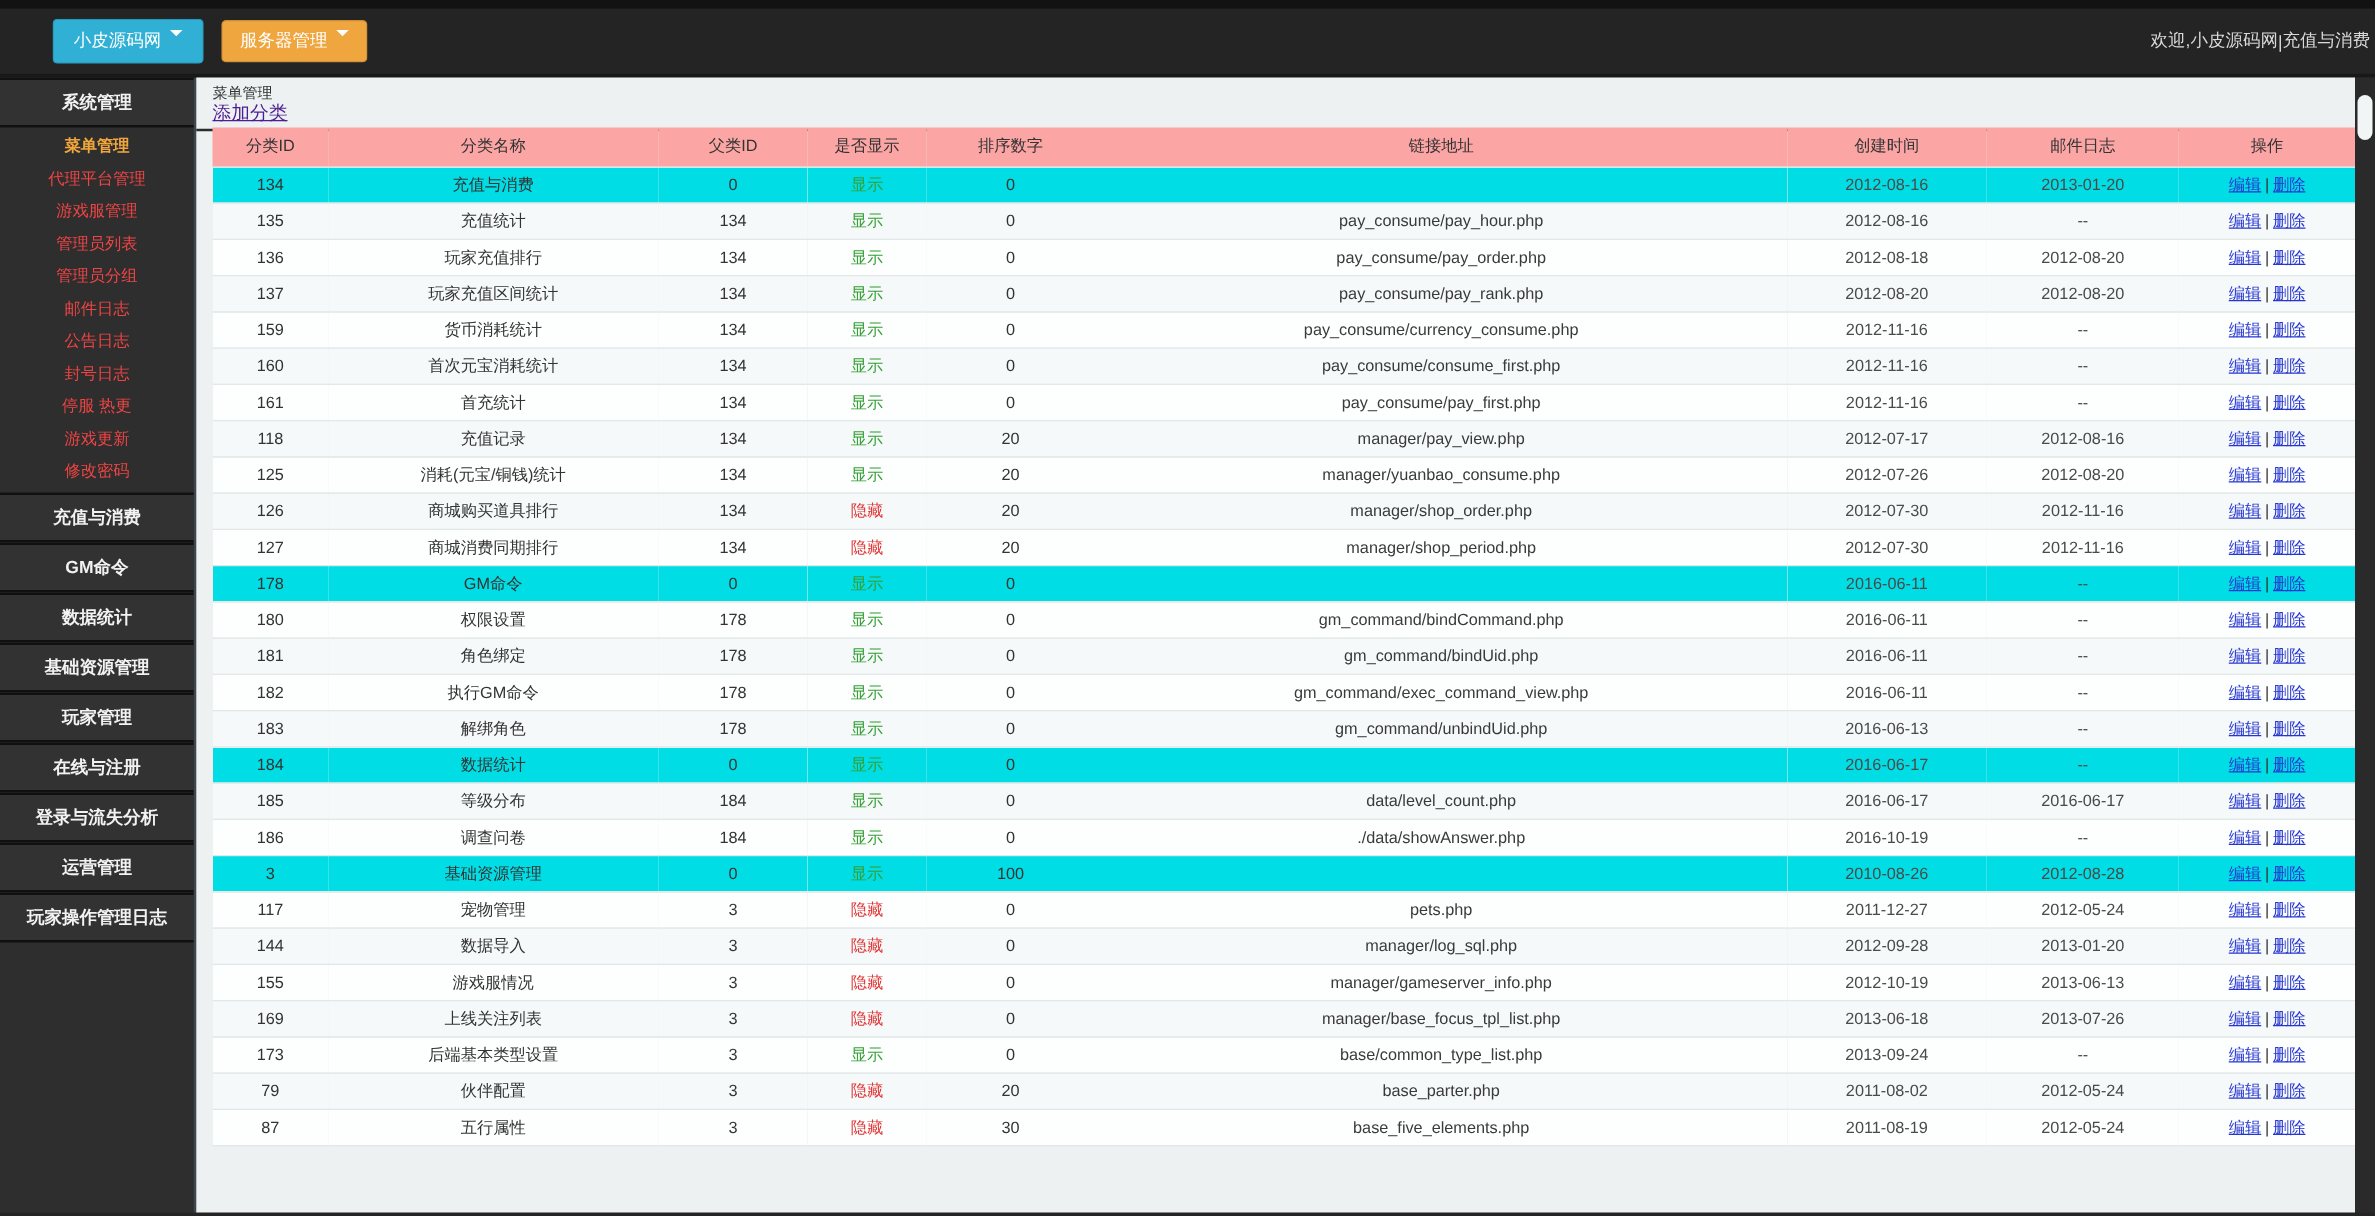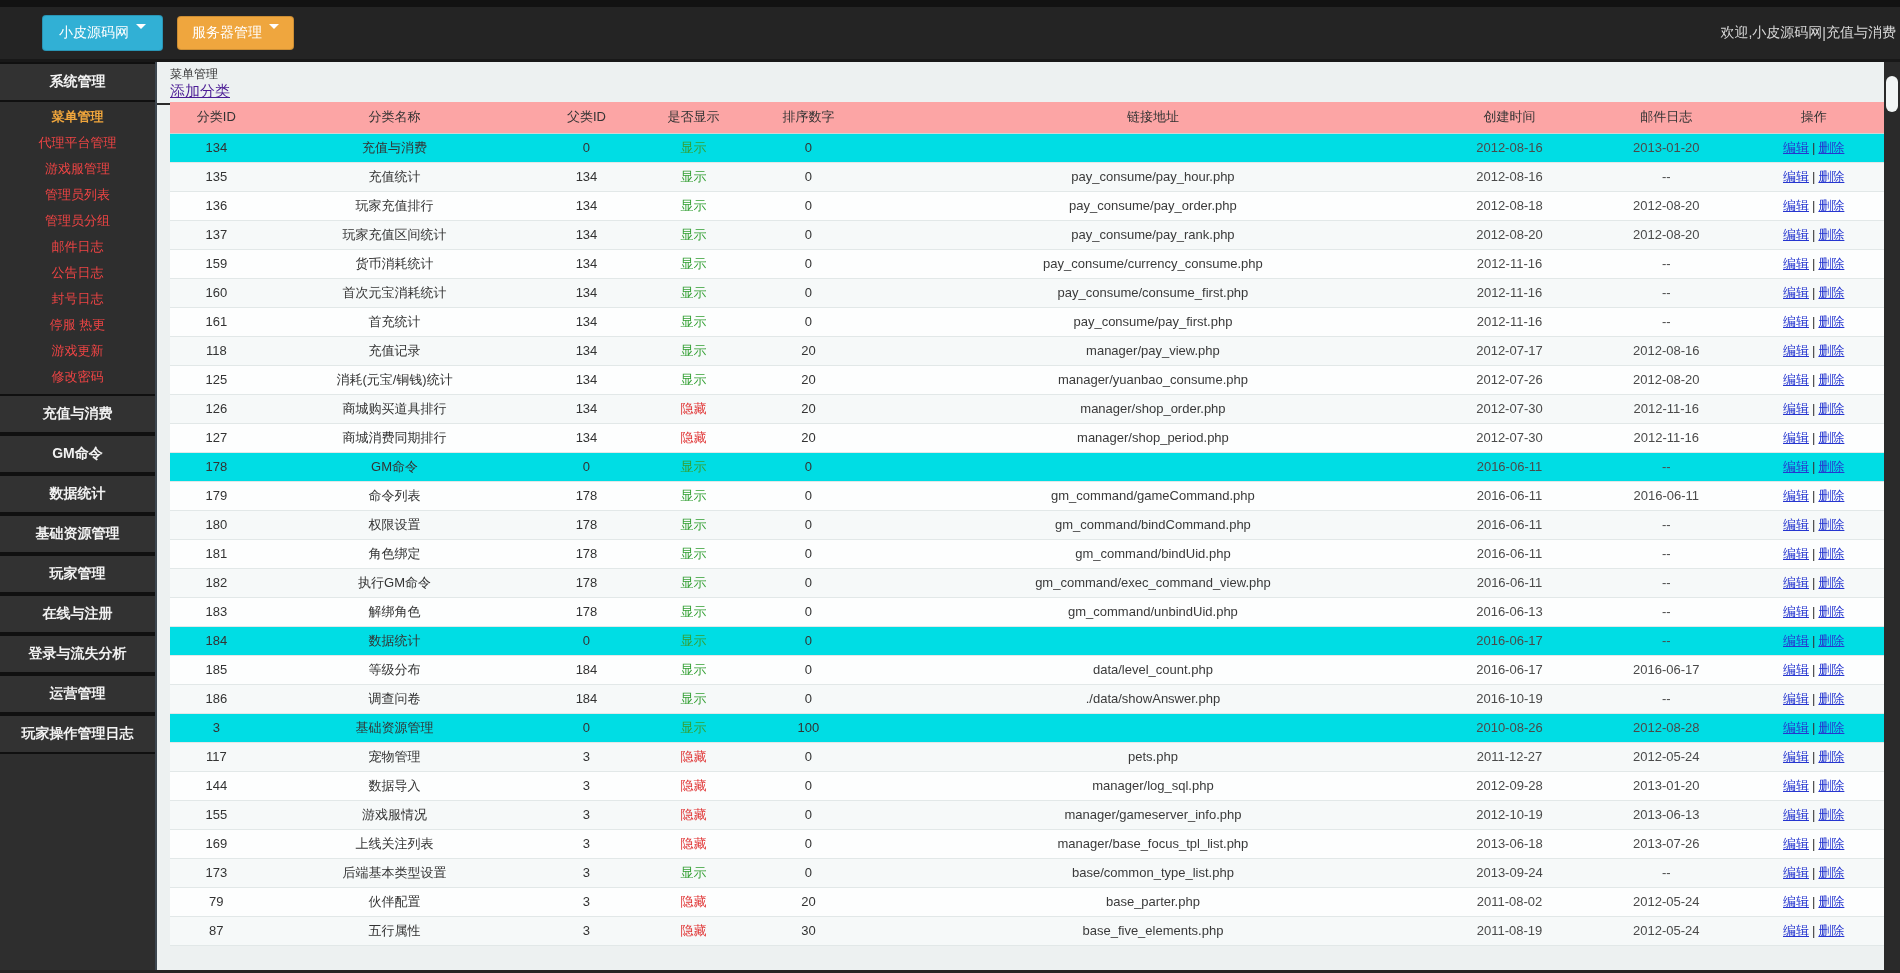--- a/index.html
+++ b/index.html
@@ -355,19 +355,6 @@
     </td>
   </tr>
 
-  <tr>
-    <td class="c-id">179</td>
-    <td class="c-name">命令列表</td>
-    <td class="c-parent">178</td>
-    <td class="c-visible"><span class="vis show">显示</span></td>
-    <td class="c-sort">0</td>
-    <td class="c-link">gm_command/gameCommand.php</td>
-    <td class="c-created">2016-06-11</td>
-    <td class="c-modified">2016-06-11</td>
-    <td class="c-actions">
-      <a class="act">编辑</a><span class="sep">|</span><a class="act">删除</a>
-    </td>
-  </tr>
 
   <tr>
     <td class="c-id">180</td>

